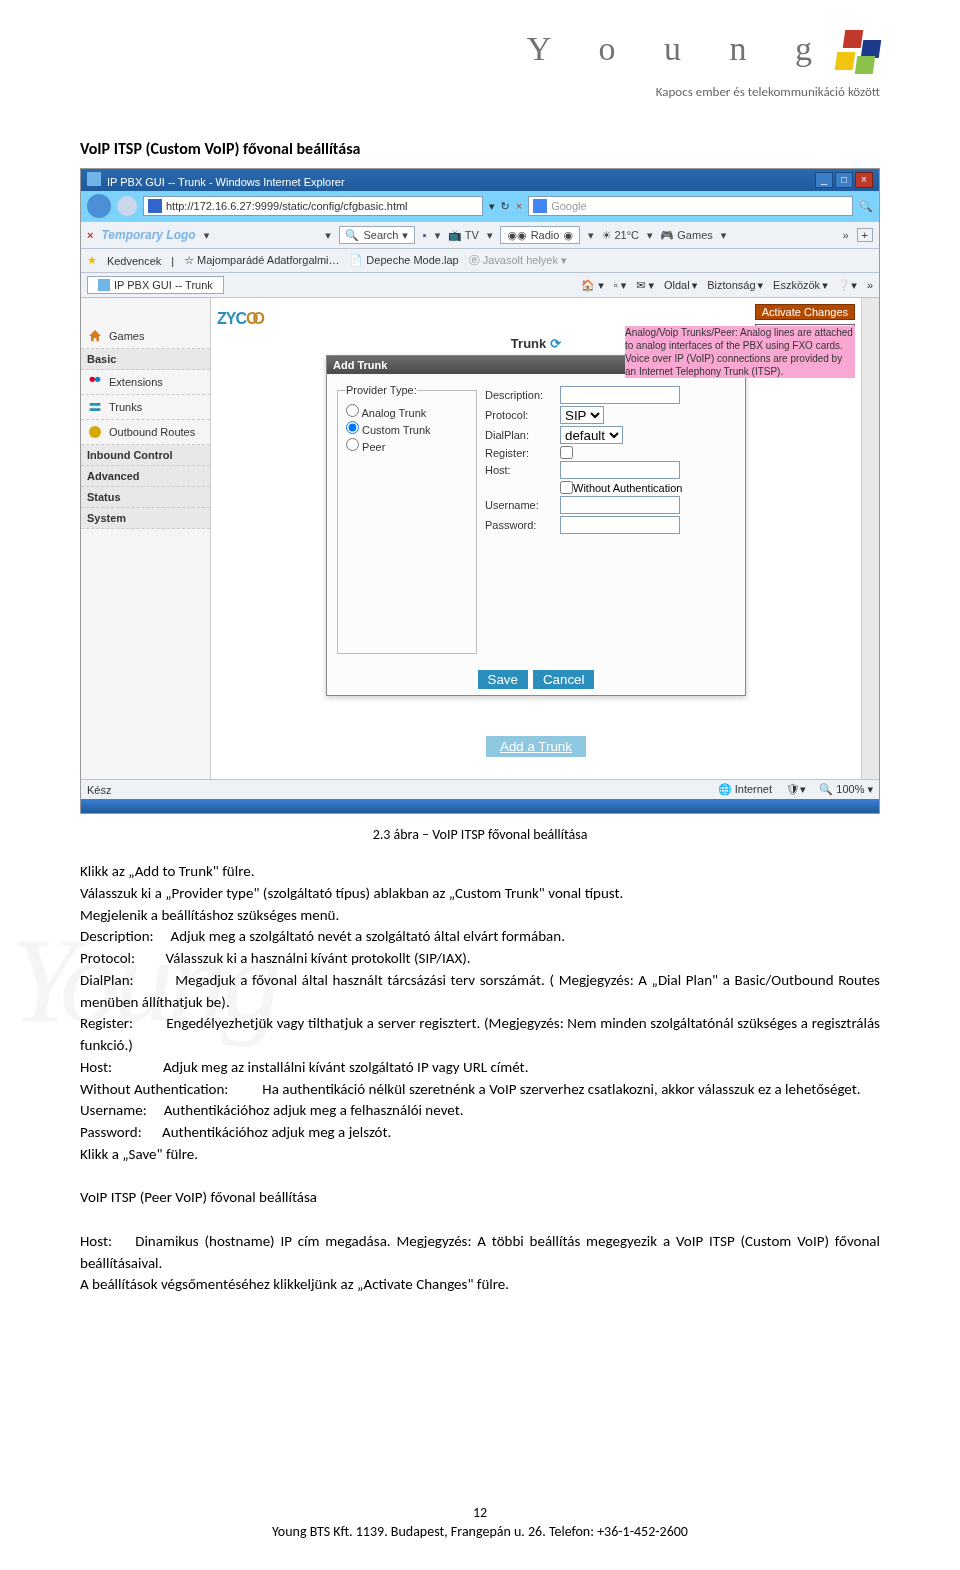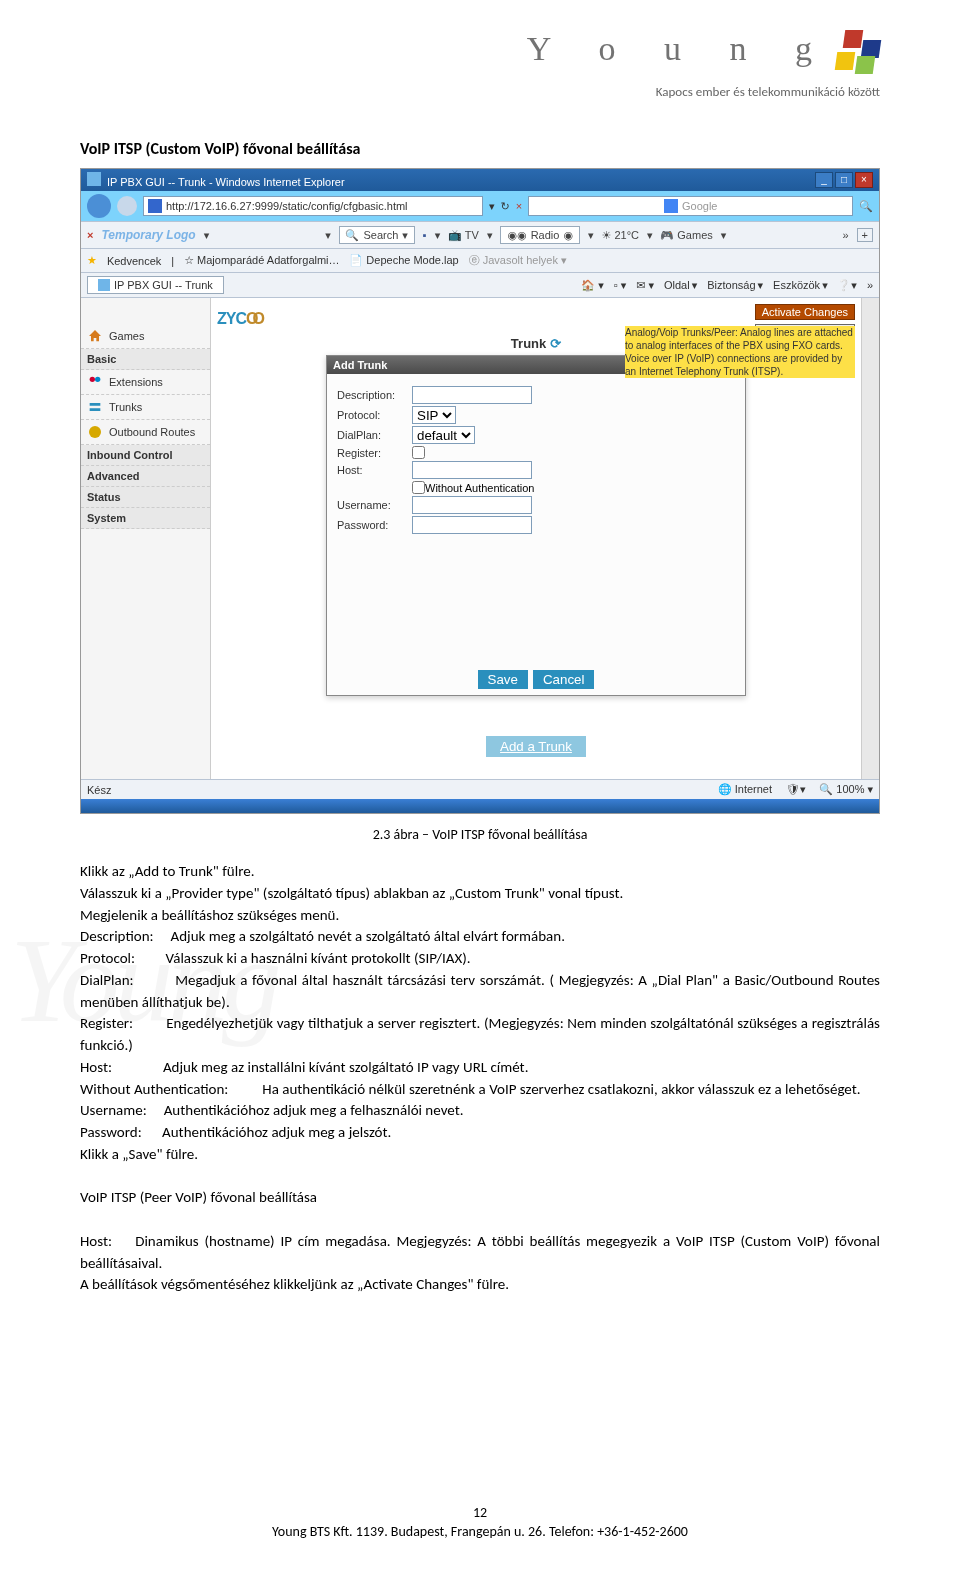--- a/index.html
+++ b/index.html
@@ -24,7 +24,7 @@
   .ie-bar { background:#7dd3fc; border-bottom:1px solid #b8c4d4; padding:3px 6px; display:flex; align-items:center; gap:6px; color:#333; }
   .ie-bar .addr { flex:0 0 340px; background:#fff; border:1px solid #7f9db9; height:20px; padding:0 4px; display:flex; align-items:center; gap:4px; color:#333;}
   .ie-bar .addr .ieicon { width:14px;height:14px;background:#3366cc; }
-  .ie-bar .ssl { flex:1; background:#fff; border:1px solid #7f9db9; height:20px; padding:0 4px; display:flex; align-items:center; gap:4px;justify-content:center;}
+  .ie-bar .ssl { flex:1; background:#fff; border:1px solid #7f9db9; height:20px; padding:0 4px; display:flex; align-items:center; gap:4px;}
   .ie-bar .ssl .gicon{width:14px;height:14px;background:#4285f4;}
   .ie-tool { background:#eef2f7; border-bottom:1px solid #b8c4d4; padding:4px 6px; display:flex;align-items:center; gap:8px; color:#444;}
   .ie-tool .logo-t { color:#7bb3e6;font-weight:bold;font-style:italic;font-size:12px;}

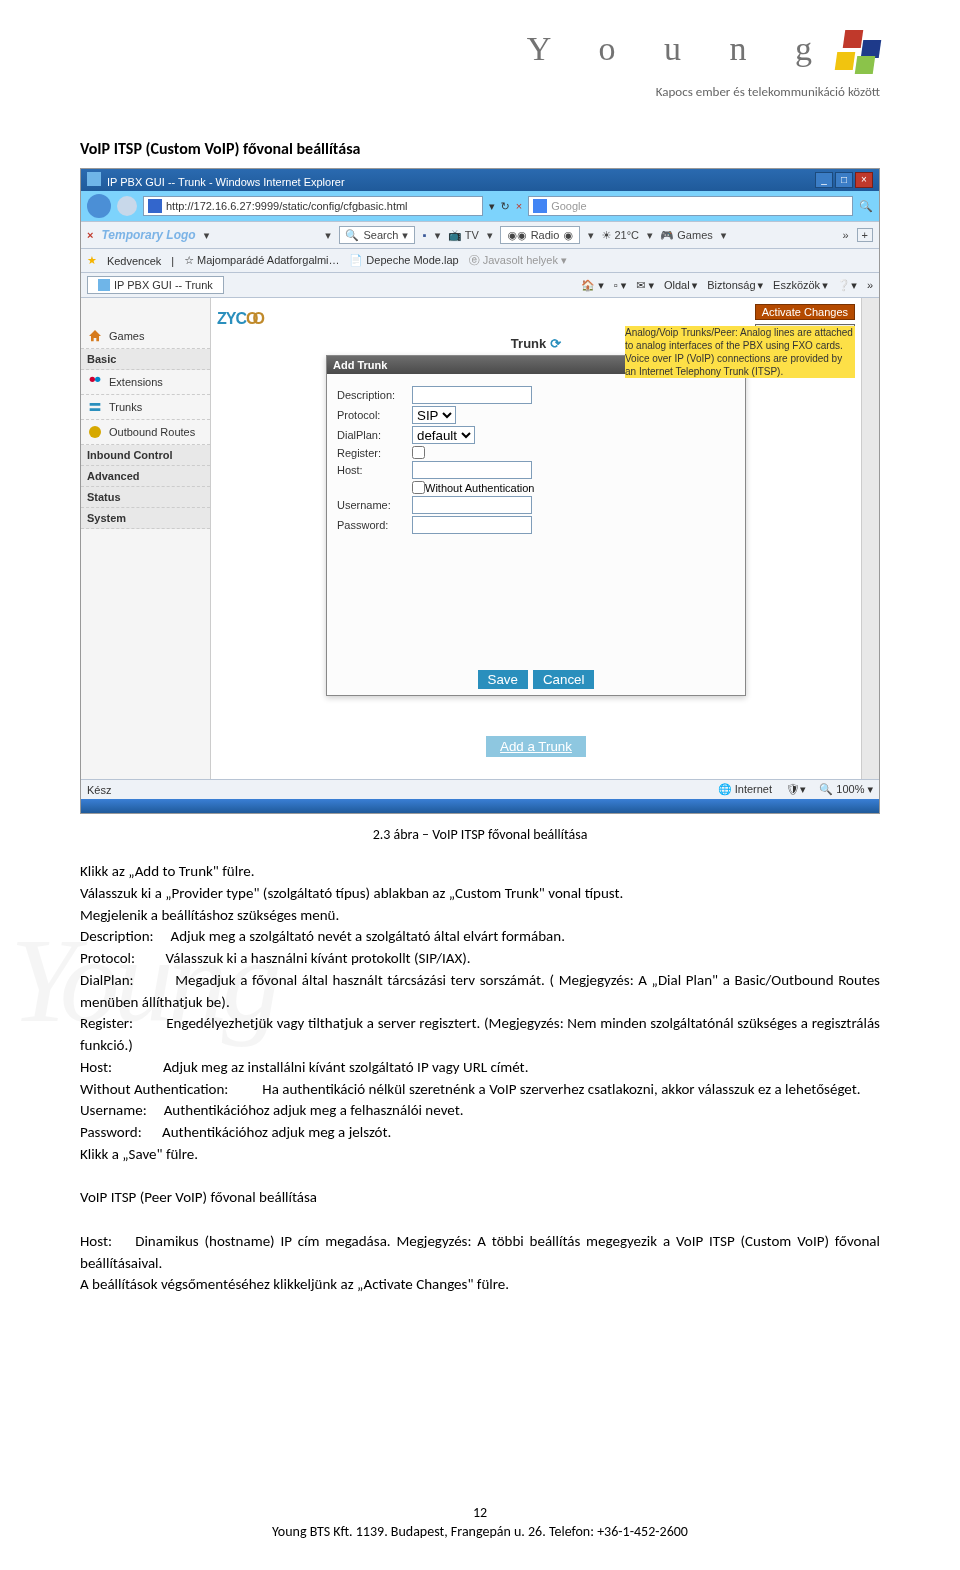--- a/index.html
+++ b/index.html
@@ -48,7 +48,7 @@
   .top-btns{position:absolute;top:6px;right:6px;display:flex;gap:4px;flex-direction:column;}
   .btn{border:1px solid #666;padding:1px 6px;font-size:11px;background:#eee;}
   .btn.act{background:#b44a00;color:#fff;border-color:#7a3200;}
-  .info-box{position:absolute;top:28px;right:6px;width:230px;font-size:10px;color:#333;line-height:1.3; background:#fde047;}
+  .info-box{position:absolute;top:28px;right:6px;width:230px;font-size:10px;color:#333;line-height:1.3; background:#f9a8d4;}
   .modal { margin:0 auto; width:420px; background:#fcfcfc; border:1px solid #888; box-shadow:0 2px 6px rgba(0,0,0,.2);}
   .modal-hd { background:linear-gradient(#6d6d6d,#4a4a4a); color:#fff; padding:3px 6px; display:flex; justify-content:space-between; font-weight:bold;}
   .modal-body { display:flex; padding:10px; gap:8px; min-height:290px;}

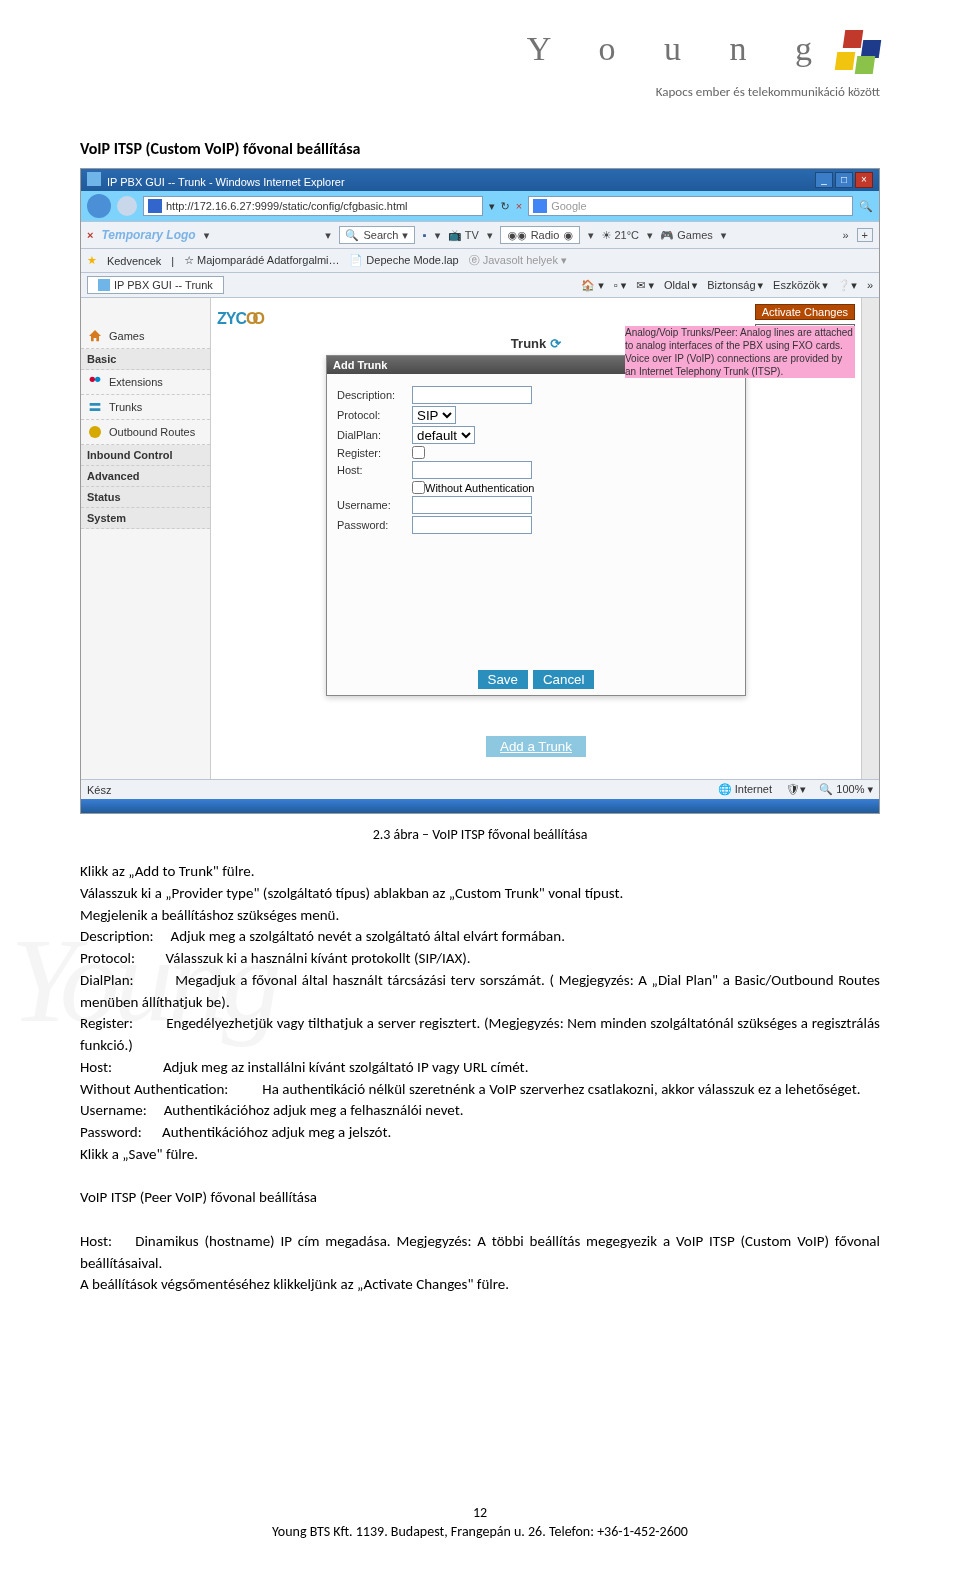--- a/index.html
+++ b/index.html
@@ -212,6 +212,12 @@
               <span>X</span>
             </div>
           <div class="modal-body">
+            <fieldset class="fieldset">
+              <legend>Provider Type:</legend>
+              <label><input type="radio" name="pt" style=""> <span>Analog Trunk</span></label>
+              <label><input type="radio" name="pt" checked="" style=""> <span>Custom Trunk</span></label>
+              <label><input type="radio" name="pt" style=""> <span>Peer</span></label>
+            </fieldset>
             <div class="formcol">
               <div class="row">
                   <span class="lbl">Description:</span>

